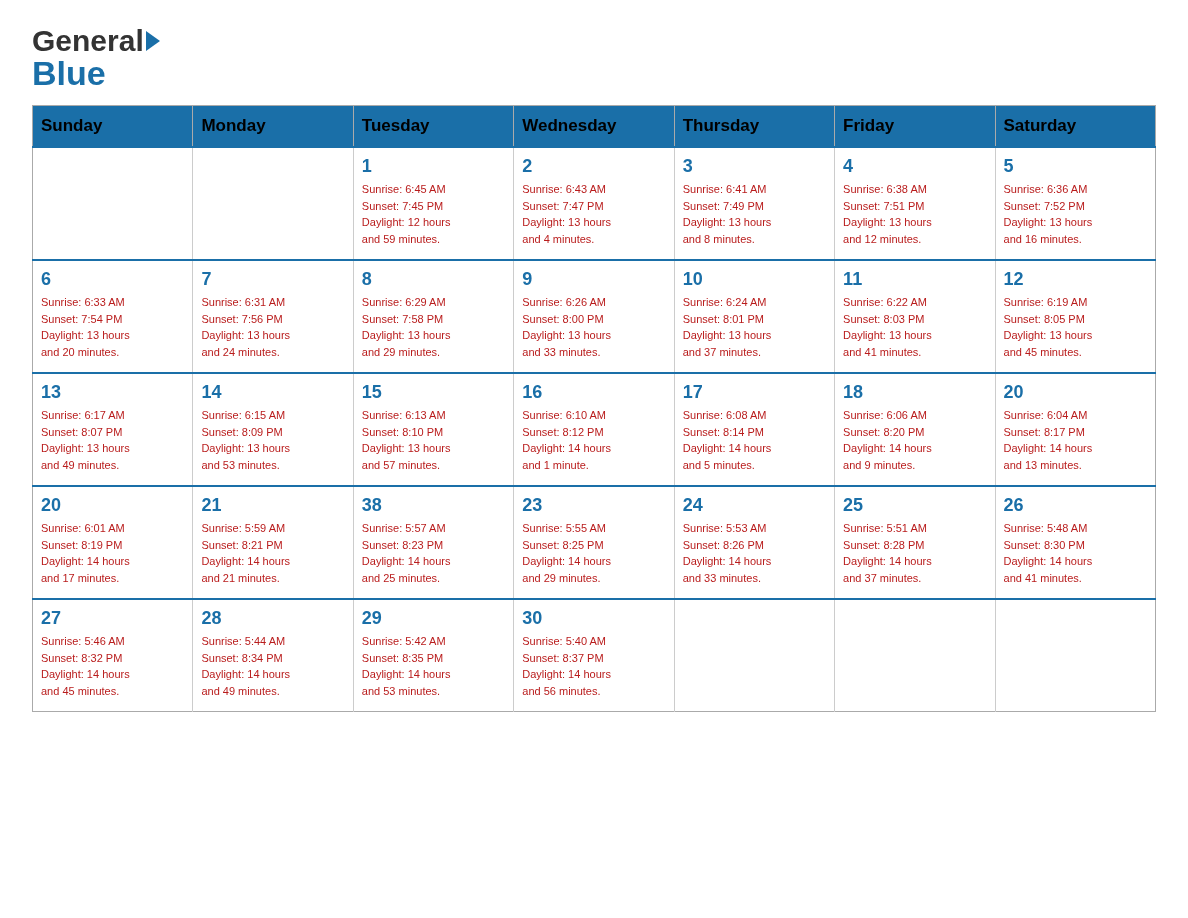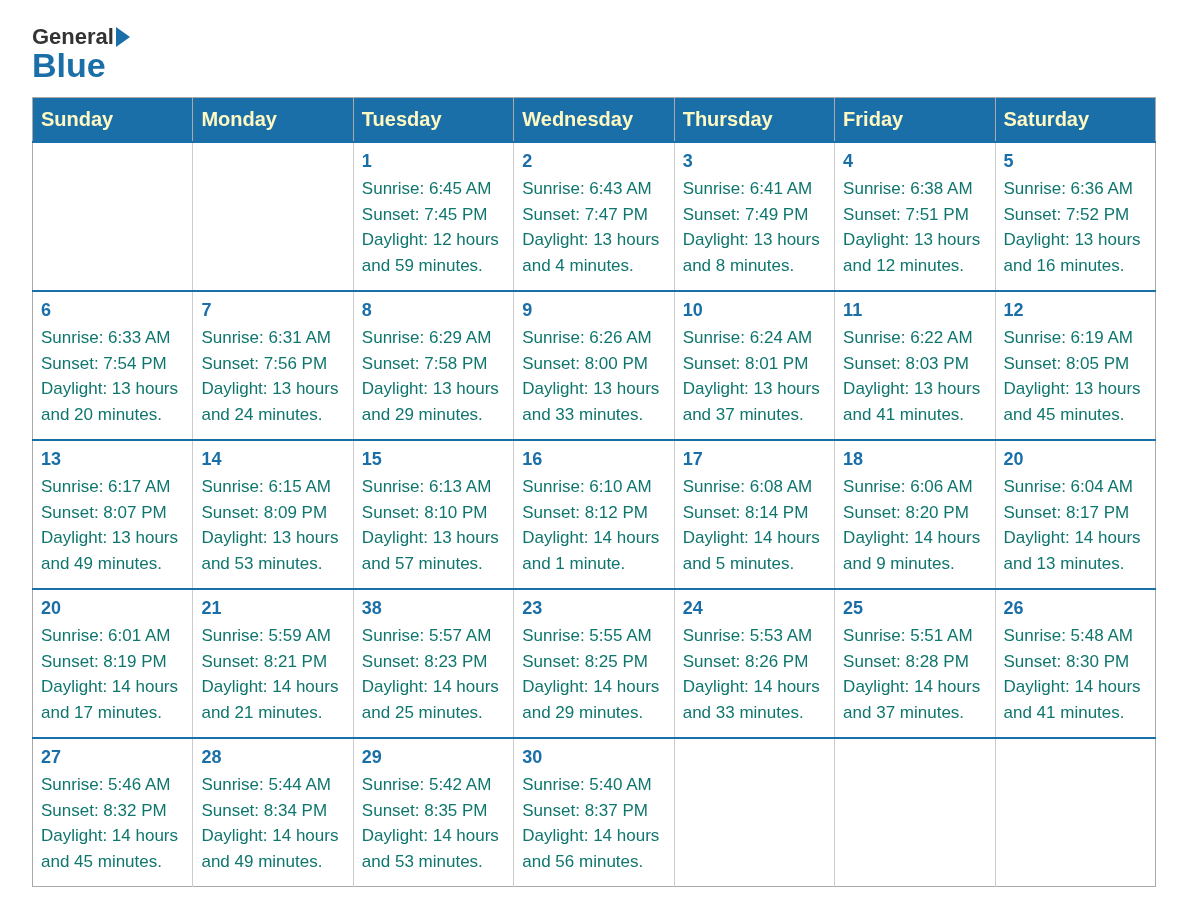--- a/index.html
+++ b/index.html
@@ -90,7 +90,7 @@
 <div class="header">
   <div class="logo-area">
   <div style="display:flex;align-items:center;">
-    <span style="font-size:22px;font-weight:bold;color:#333;">General</span>
+    <span style="font-size:30px;font-weight:bold;color:#333;">General</span>
     <span style="display:inline-block;width:0;height:0;border-left:14px solid #1a6fa8;border-top:10px solid transparent;border-bottom:10px solid transparent;margin:0 2px;"></span>
   </div>
   <span style="font-size:34px;font-weight:bold;color:#1a6fa8;margin-top:-4px;">Blue</span>

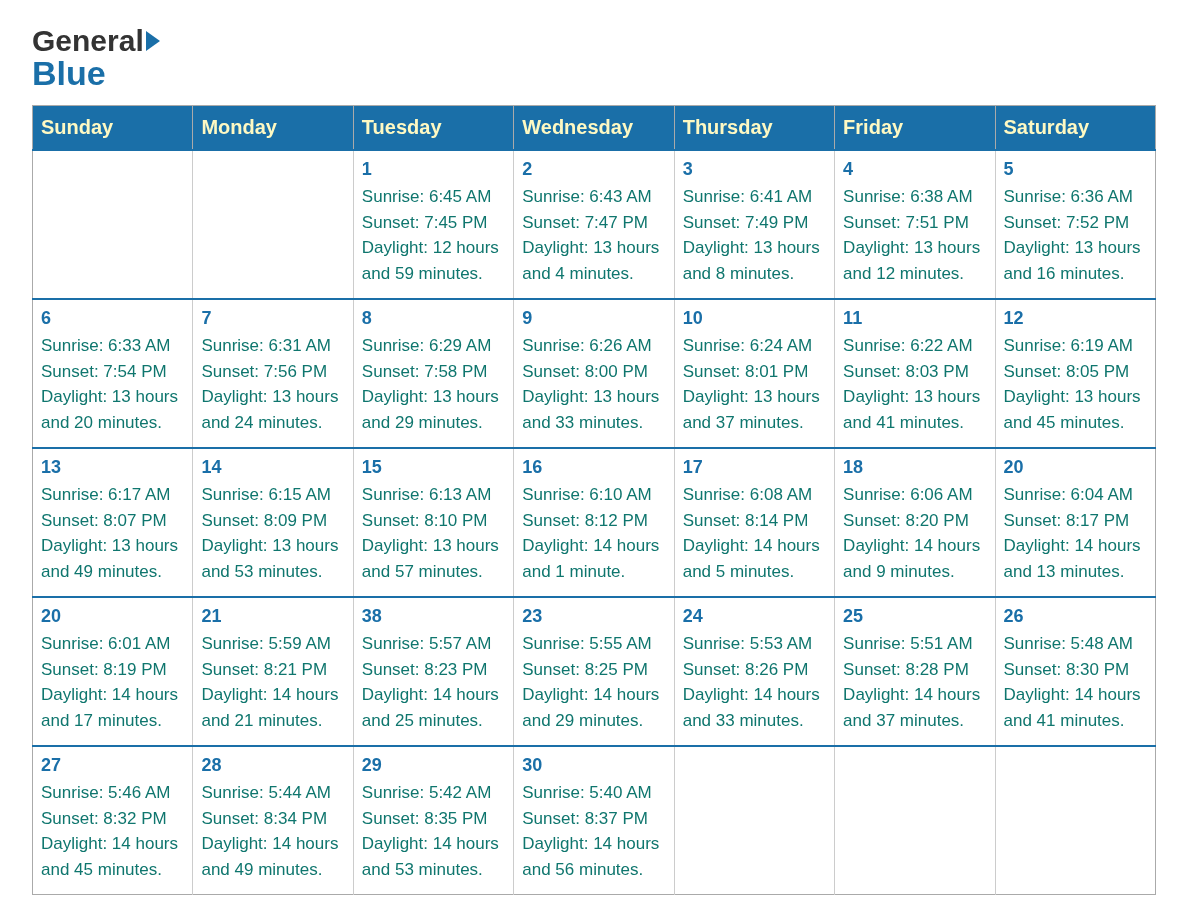--- a/index.html
+++ b/index.html
@@ -49,8 +49,8 @@
       background-color: #1a6fa8;
     }
     .calendar thead th {
-      color: #fef9c3;
-      font-size: 20px;
+      color: #000000;
+      font-size: 17px;
       font-weight: bold;
       padding: 10px 8px;
       text-align: left;

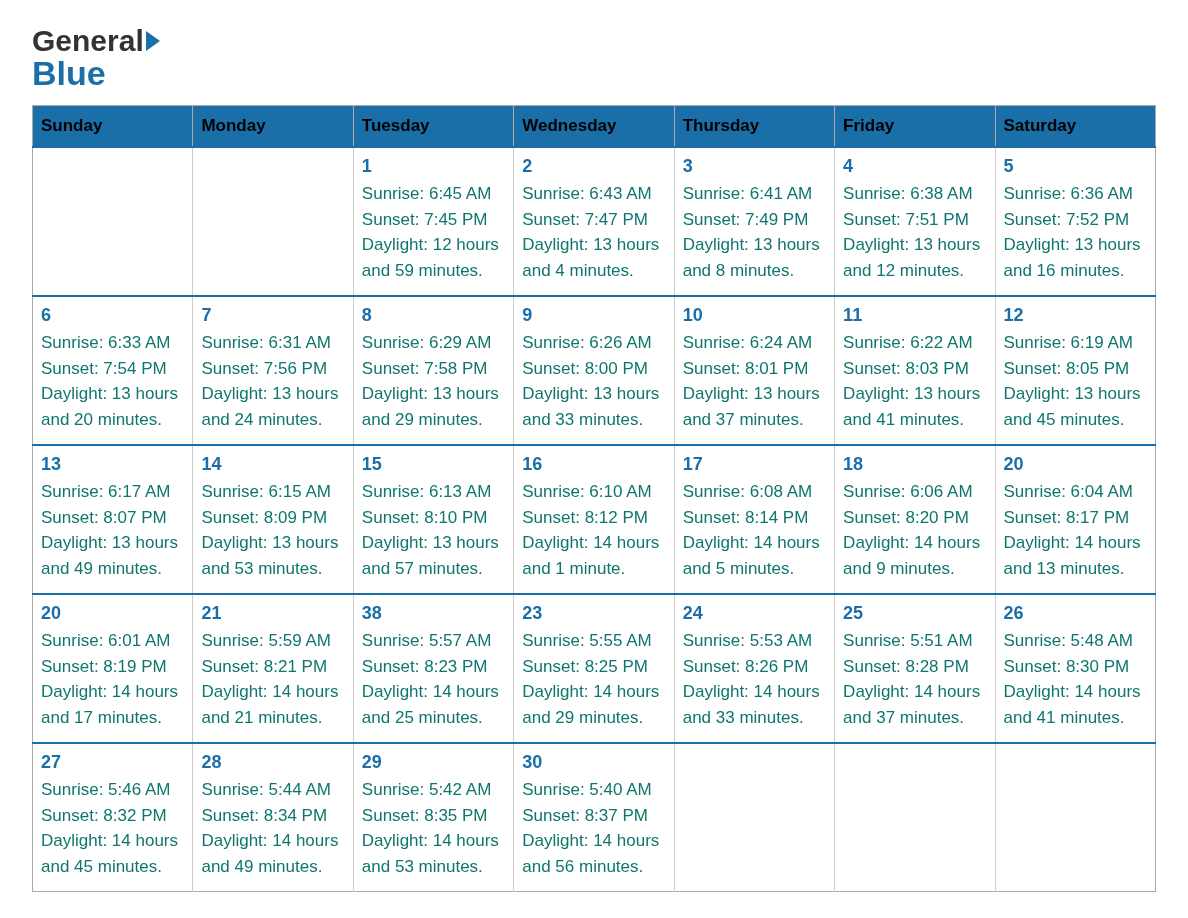--- a/index.html
+++ b/index.html
@@ -76,8 +76,8 @@
       margin-bottom: 4px;
     }
     .day-info {
-      font-size: 17px;
-      color: #0f766e;
+      font-size: 11px;
+      color: #b91c1c;
       line-height: 1.5;
     }
     .empty-cell {

